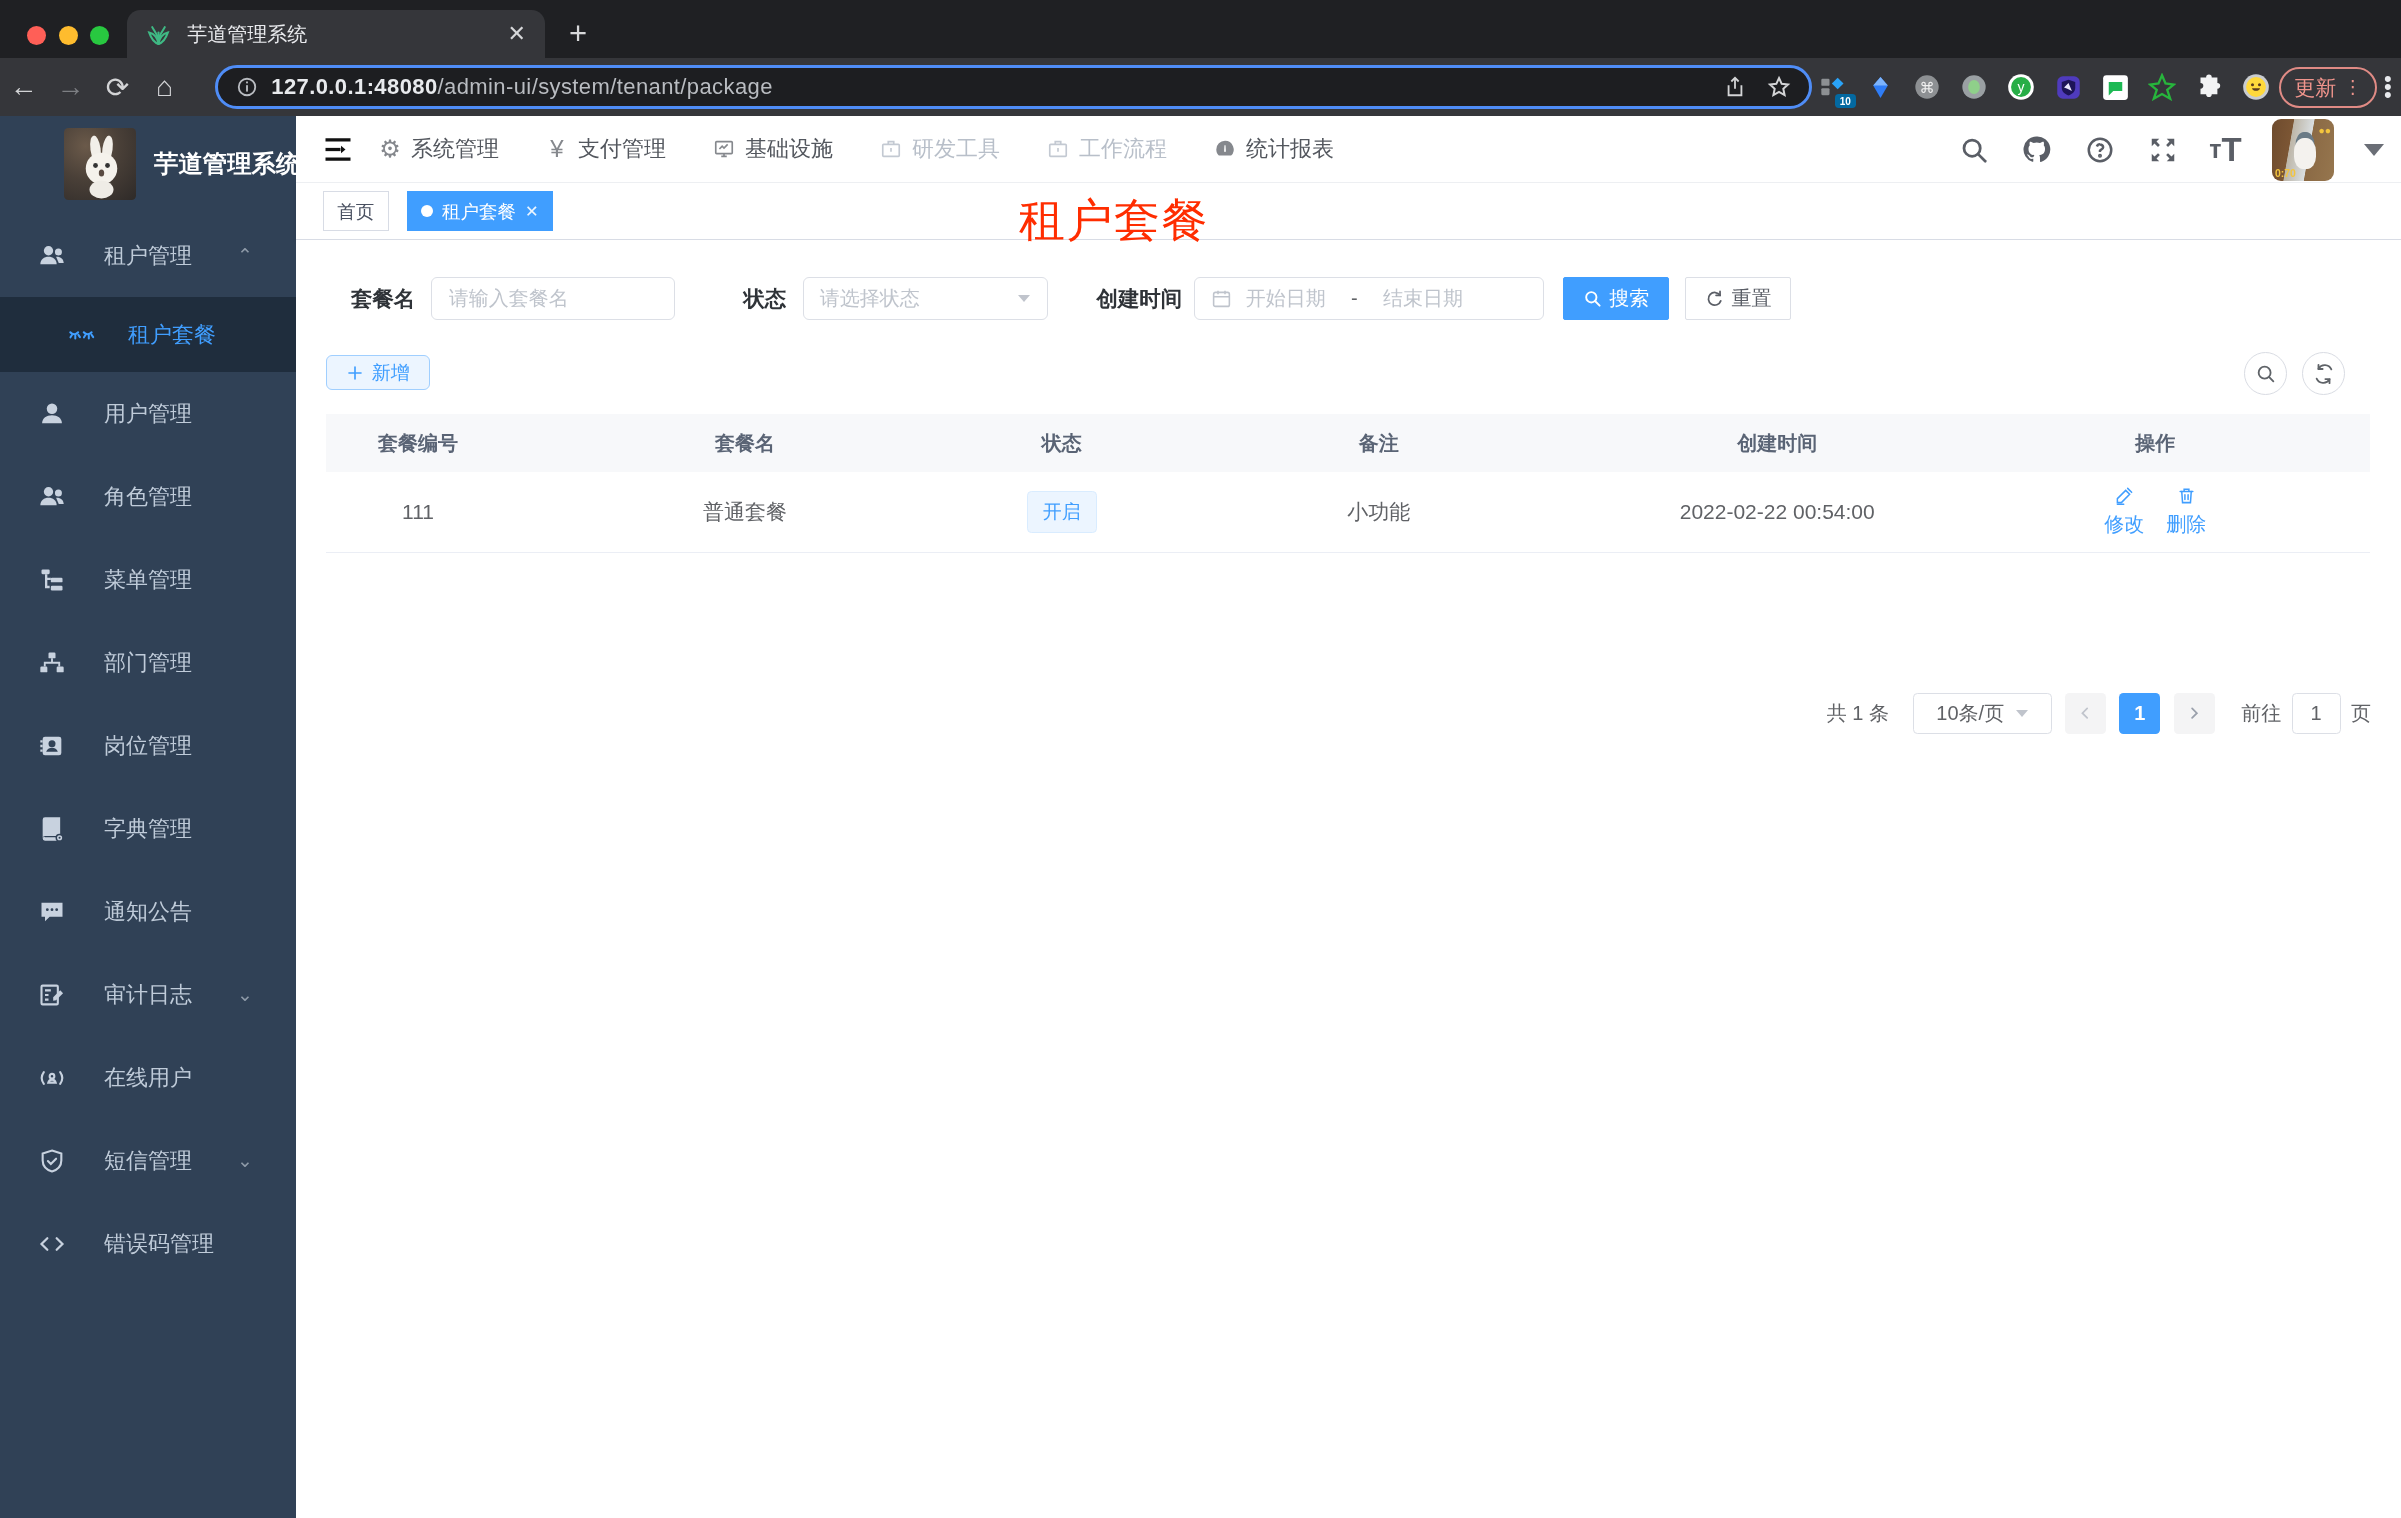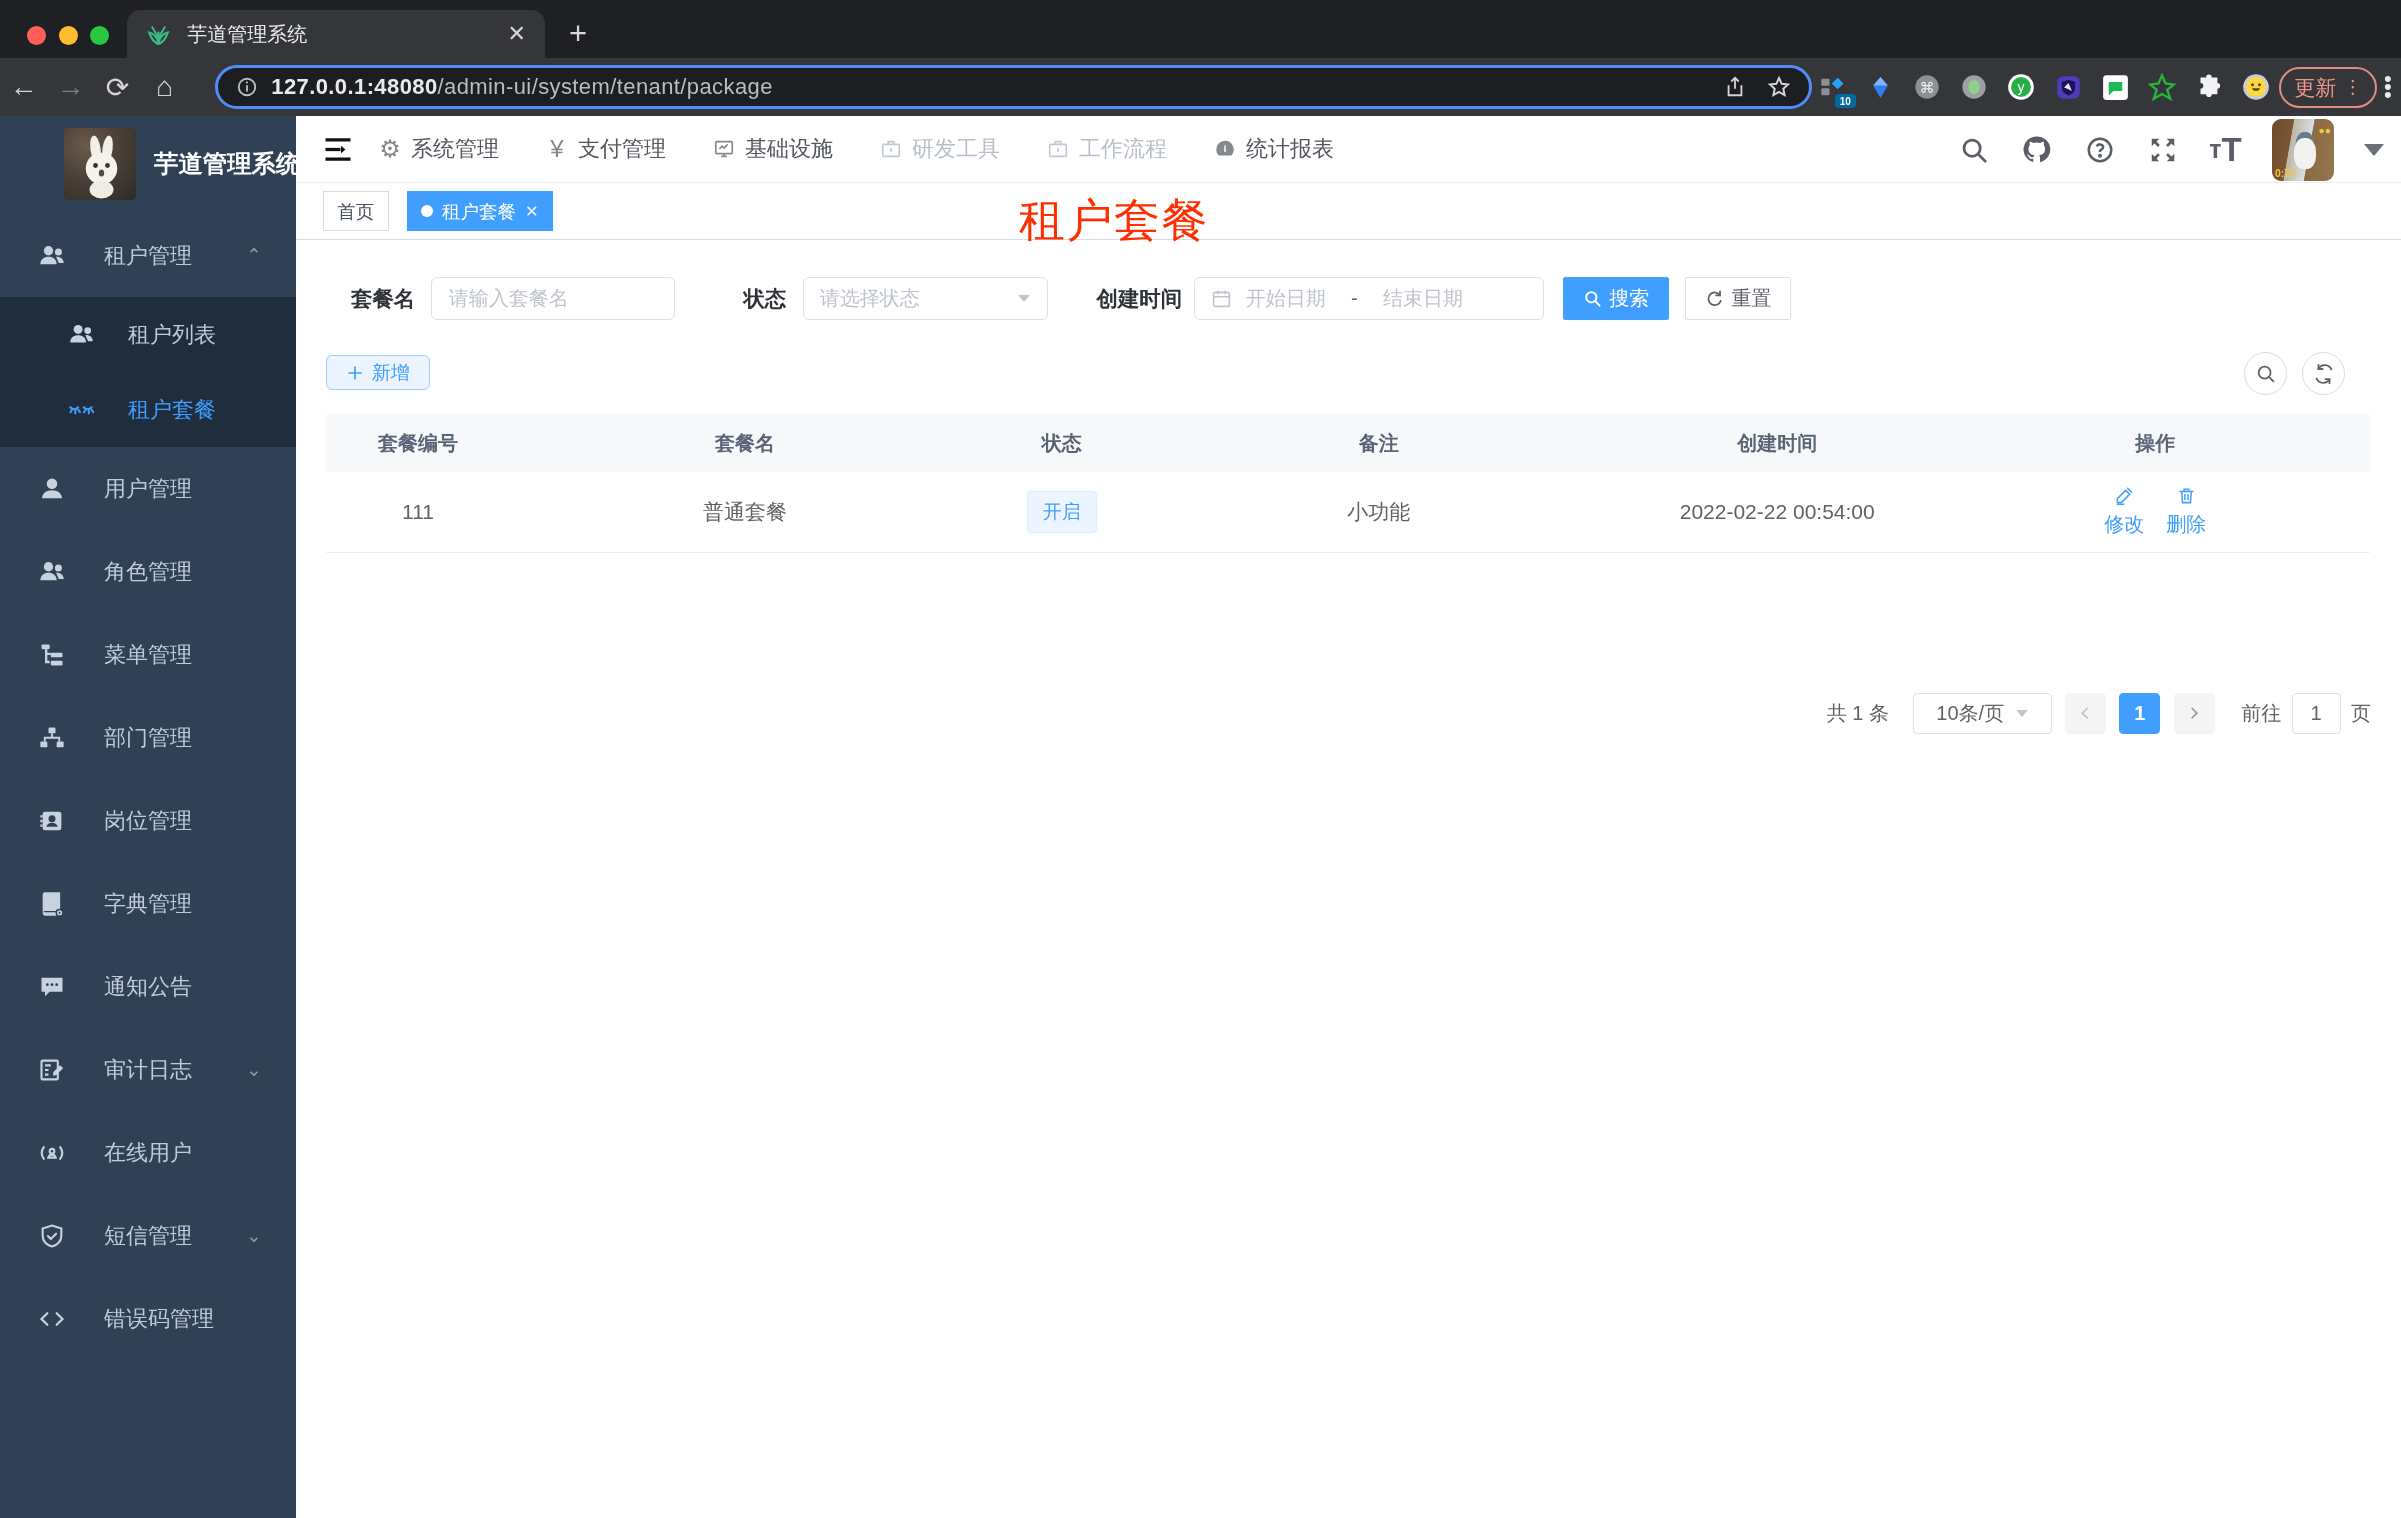--- a/index.html
+++ b/index.html
@@ -47,7 +47,7 @@
     background:radial-gradient(circle at 30% 25%, #6b5a4a 0%, #4a4038 45%, #2e2a28 100%); position:relative; overflow:hidden;}
   .app-title { color:#fff; font-size:24.4px; font-weight:700; white-space:nowrap; }
   .menu { margin-top:21px; }
-  .m-item { height:83px; display:flex; align-items:center; padding:0 34px 0 38px; gap:38px;
+  .m-item { height:83px; display:flex; align-items:center; padding:0 43px 0 38px; gap:38px;
     color:#bfcbd9; font-size:22px; cursor:pointer; }
   .m-item .lbl { flex:1; white-space:nowrap; }
   .m-item .ic { width:28px; height:28px; flex:none; color:#c8d2df; }

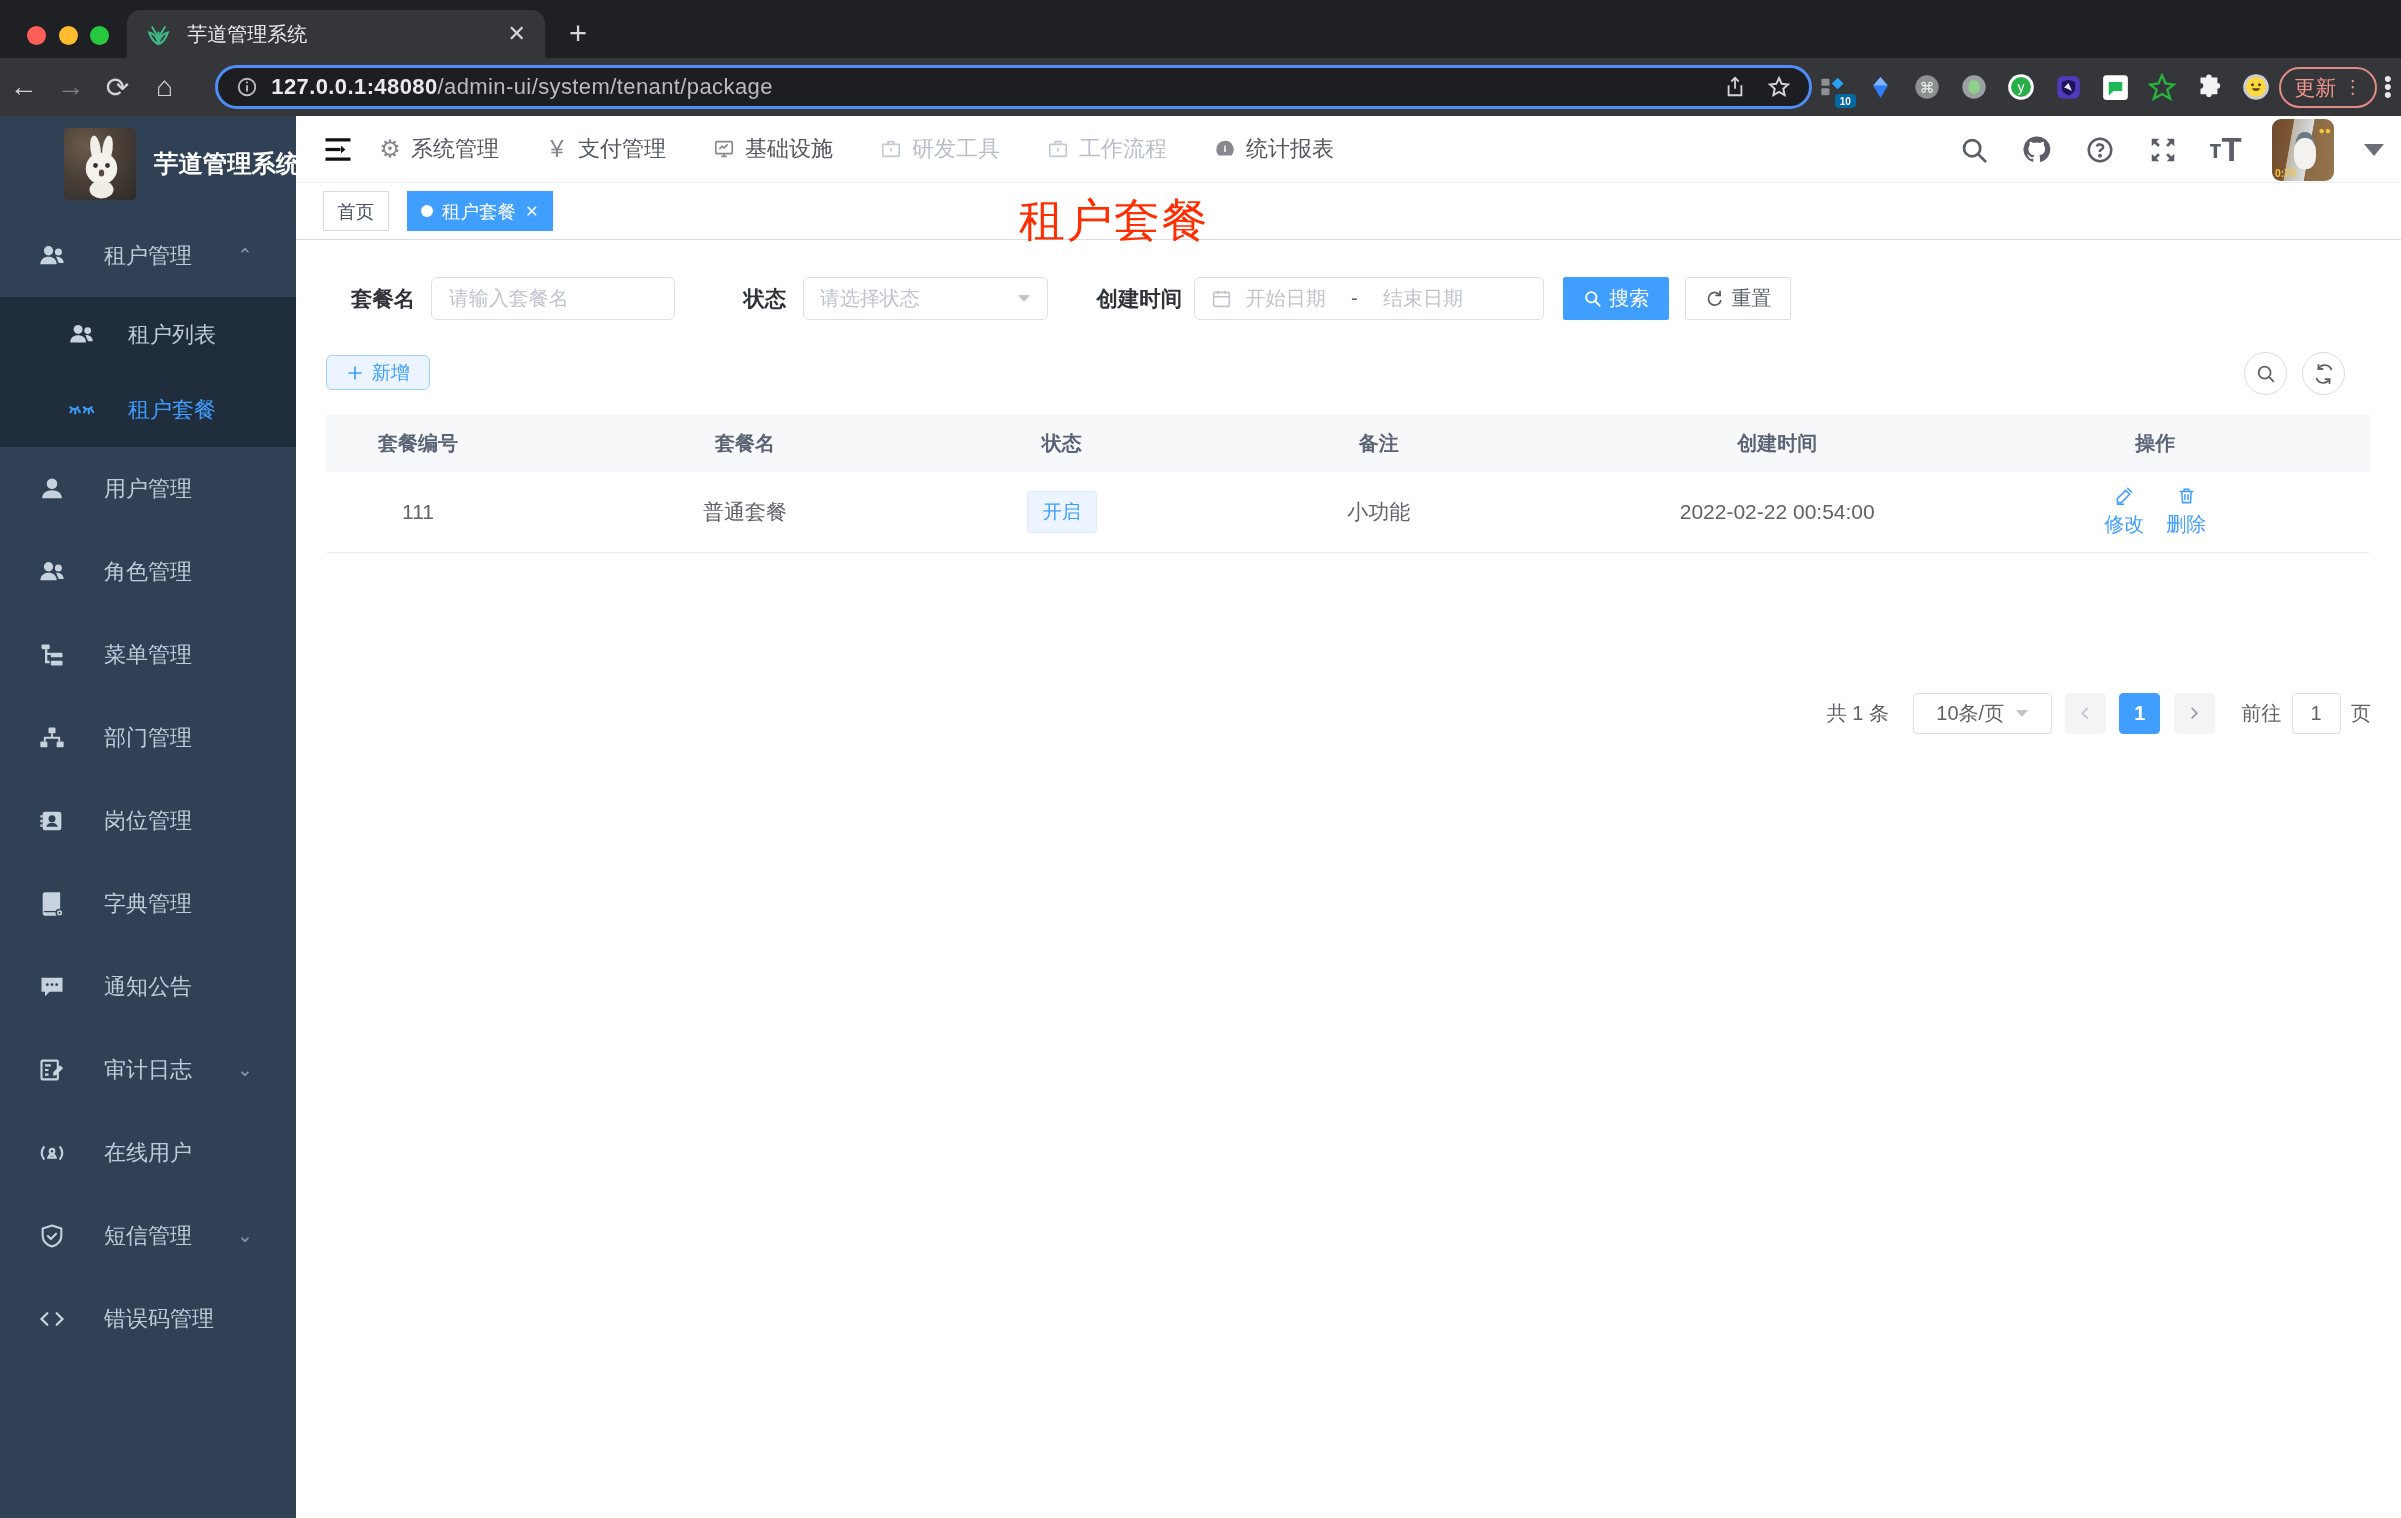--- a/index.html
+++ b/index.html
@@ -299,15 +299,6 @@
       </div>
 
       <div class="submenu">
-        <div class="s-item">
-          <svg class="ic" viewBox="0 0 24 24" fill="currentColor">
-              <circle cx="9" cy="7.5" r="4"></circle>
-              <path d="M2 19c0-4 3.2-6.3 7-6.3s7 2.3 7 6.3z"></path>
-              <circle cx="17.5" cy="8.5" r="3"></circle>
-              <path d="M15.5 12.6c3.3-.4 6.5 1.6 6.5 5.4h-4.2"></path>
-            </svg>
-          <span class="lbl">租户列表</span>
-        </div>
         <div class="s-item active">
           <svg class="ic" viewBox="0 0 24 24" fill="none" stroke="currentColor" stroke-width="1.8" stroke-linecap="round">
             <path d="M2 10c2 2.5 5 2.5 7 0"></path>

